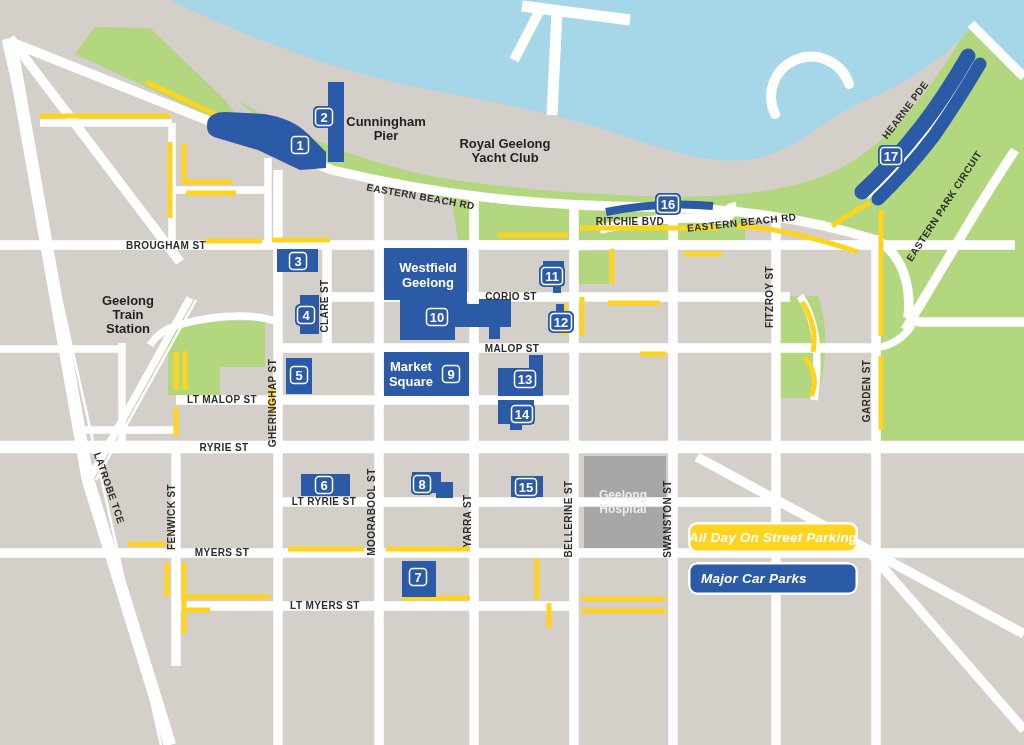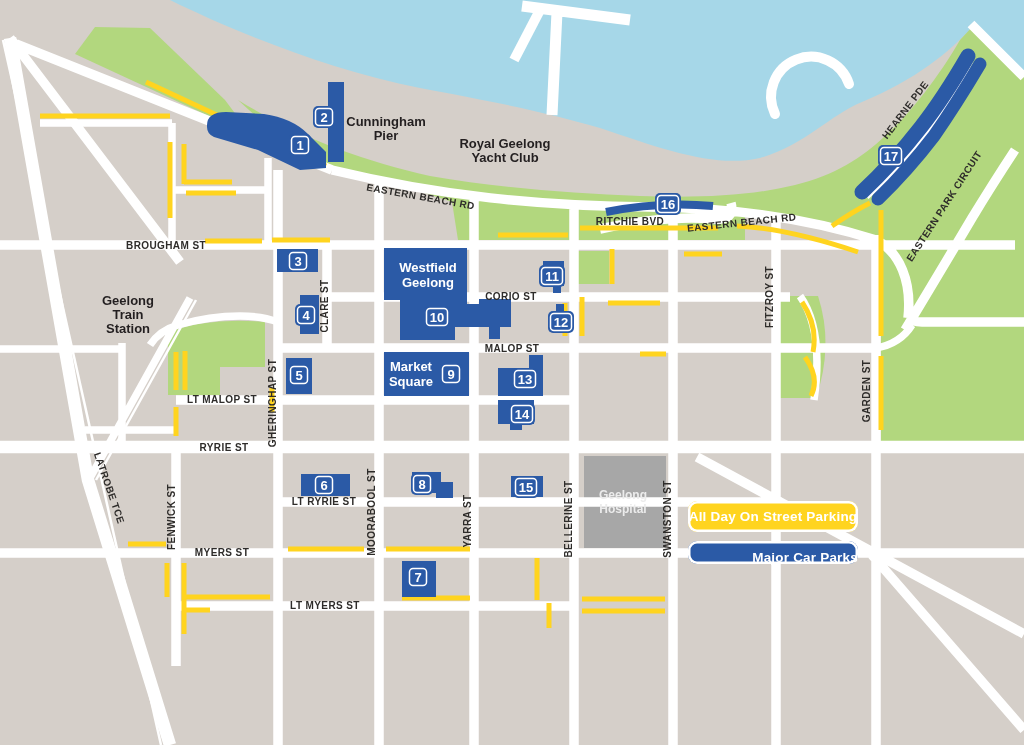--- a/index.html
+++ b/index.html
@@ -13,7 +13,7 @@
   .bdg{fill:#2B5AA6;}
   .bdg-ring{fill:none;stroke:#FFFFFF;stroke-width:1.5;}
   .bdg-num{fill:#FFFFFF;font-size:13px;font-weight:bold;text-anchor:middle;}
-  .legend{position:absolute;left:688px;top:501px;width:170px;z-index:5;}
+  .legend{position:absolute;left:688px;top:522px;width:170px;z-index:5;font-style:italic;}
   .pill{border-radius:9px;box-shadow:inset 0 0 0 2.5px #FFFFFF;
         color:#fff;font-weight:bold;font-size:13.5px;letter-spacing:.2px;}
   .pill-yellow{background:#FFD41F;height:31px;line-height:31px;text-align:center;}

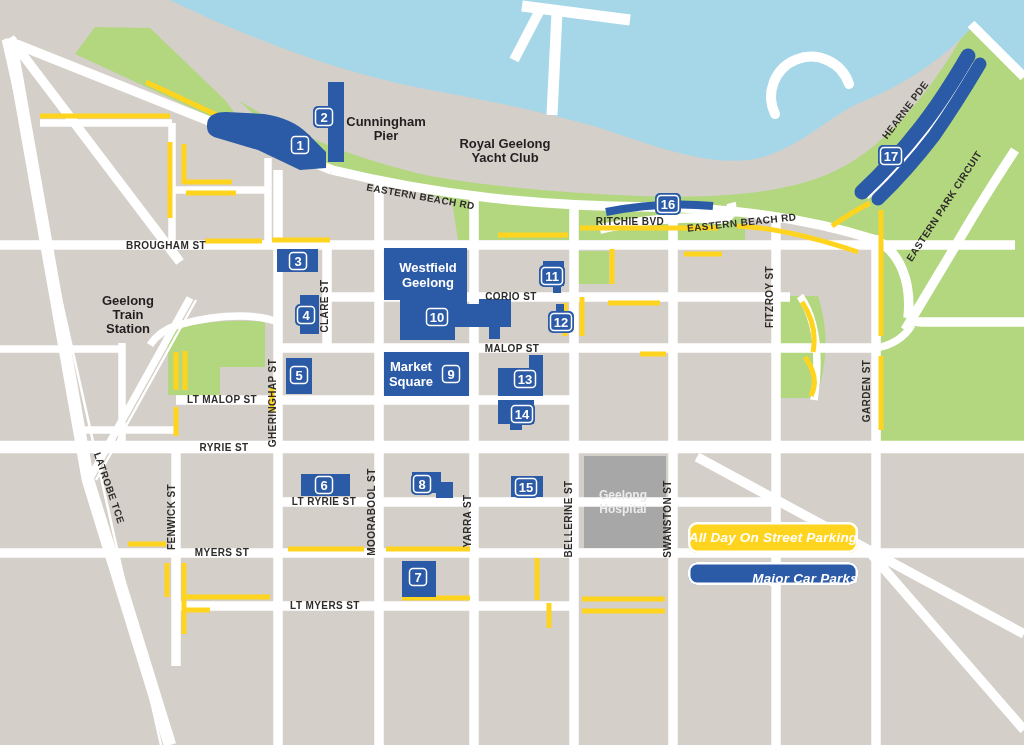--- a/index.html
+++ b/index.html
@@ -17,7 +17,7 @@
   .pill{border-radius:9px;box-shadow:inset 0 0 0 2.5px #FFFFFF;
         color:#fff;font-weight:bold;font-size:13.5px;letter-spacing:.2px;}
   .pill-yellow{background:#FFD41F;height:31px;line-height:31px;text-align:center;}
-  .pill-blue{background:#2B5AA6;height:23px;line-height:33px;text-align:right;
+  .pill-blue{background:#2B5AA6;height:33px;line-height:33px;text-align:left;
              padding-left:13px;margin-top:9px;width:157px;}
 </style>
 </head>

